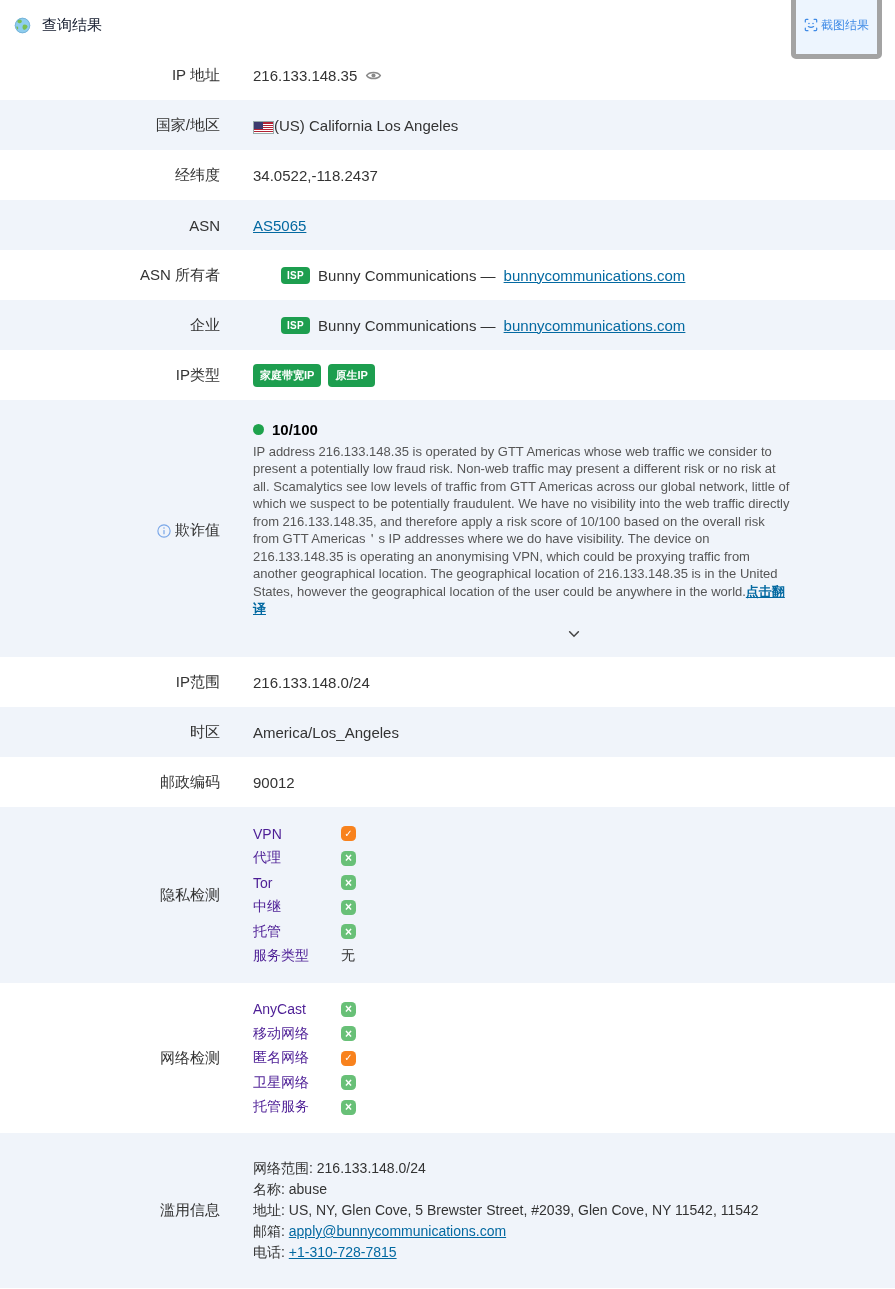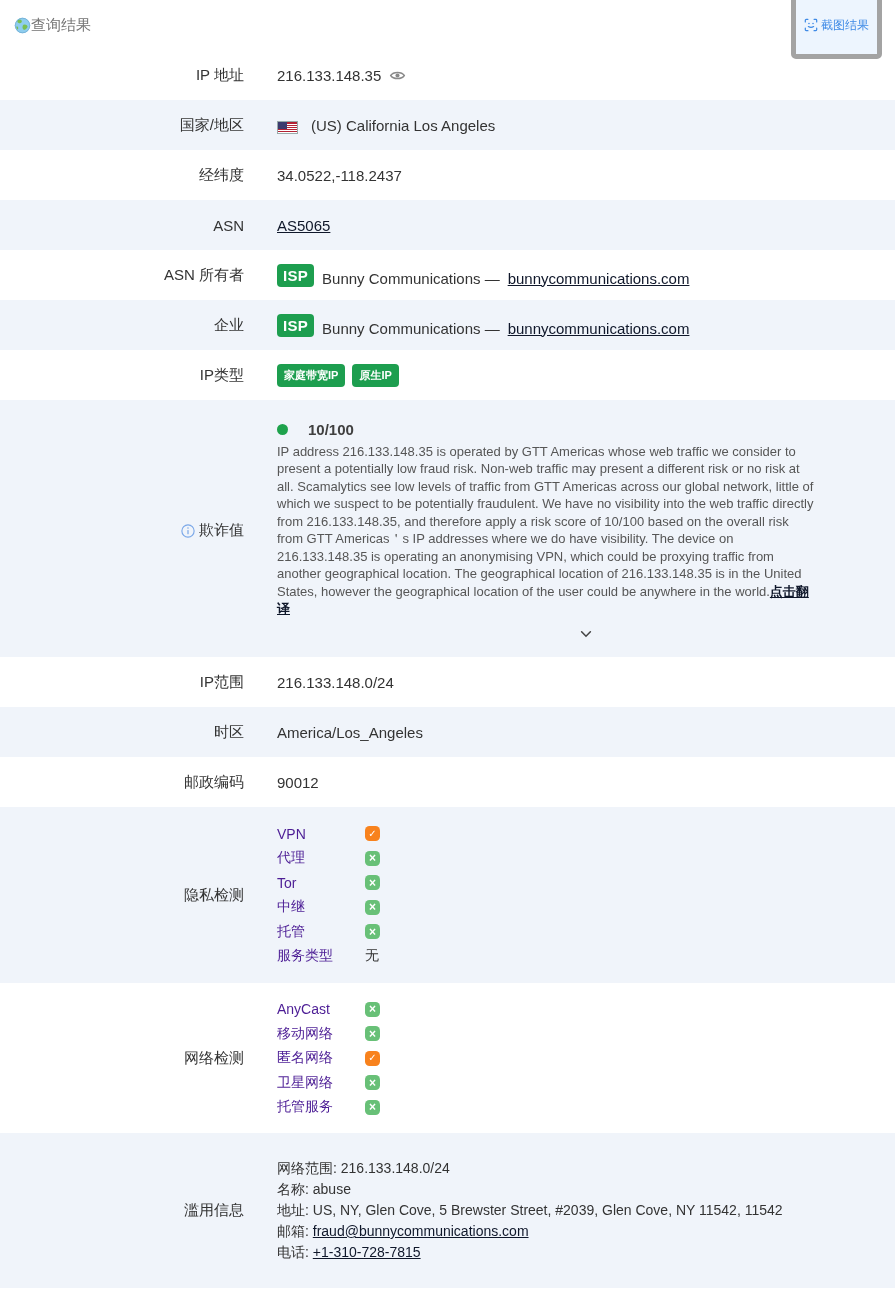--- a/index.html
+++ b/index.html
@@ -10,7 +10,7 @@
   }
   
   .hdr{height:50px;display:flex;align-items:center;padding:0 13px 0 14px;box-sizing:border-box;justify-content:space-between;}
-  .hdr-title{display:flex;align-items:center;gap:0;font-size:15px;font-weight:500;color:#737373;}
+  .hdr-title{display:flex;align-items:center;gap:11px;font-size:15px;font-weight:500;color:#0f172a;}
   .globe{width:17px;height:17px;display:inline-block;}
   .shot-btn{
     display:inline-flex;align-items:center;gap:3px;

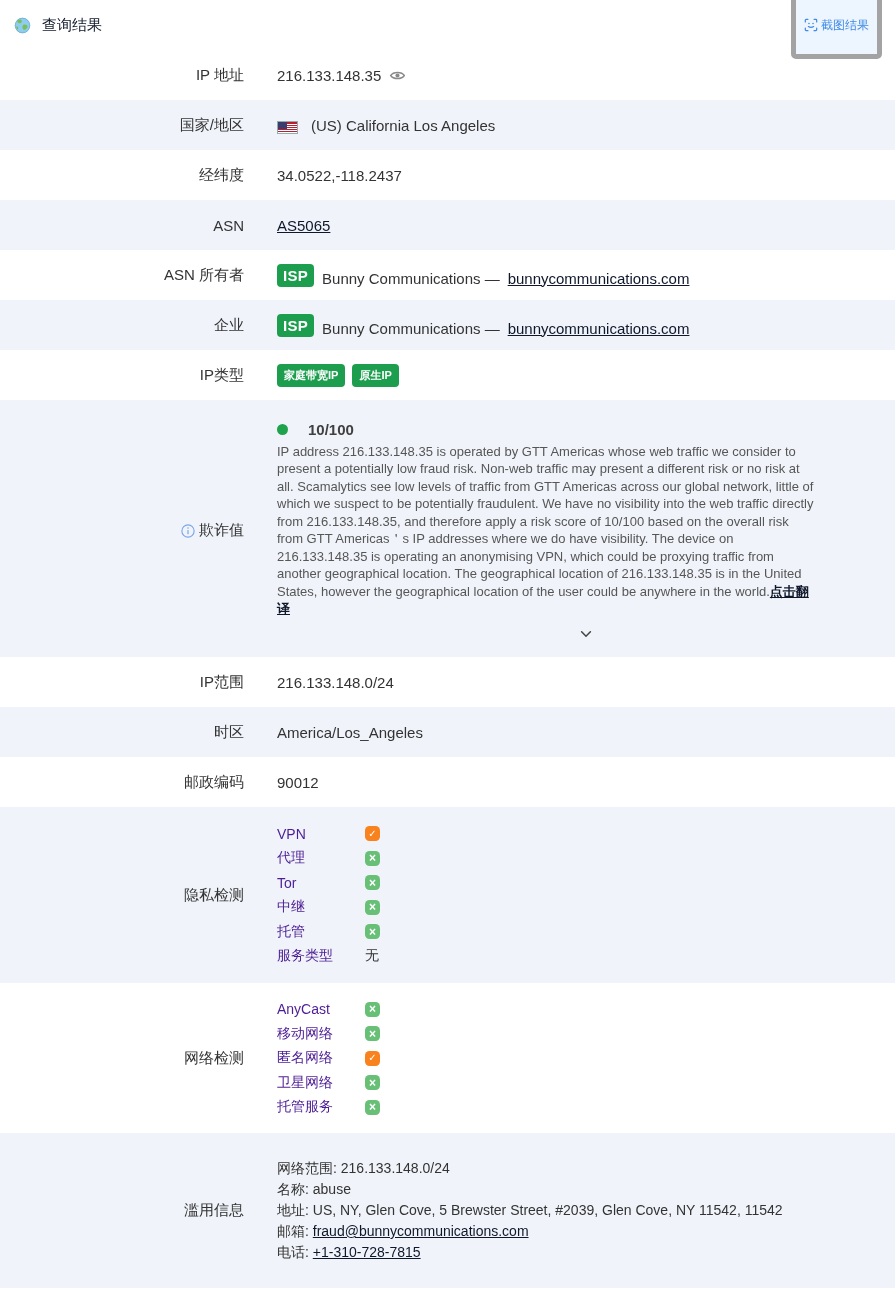--- a/index.html
+++ b/index.html
@@ -23,7 +23,7 @@
   .row{display:flex;align-items:center;box-sizing:border-box;}
   .row.alt{background:#f0f4fa;}
   .row.h50{height:50px;}
-  .lbl{width:220px;flex:0 0 220px;text-align:right;color:#333;display:flex;justify-content:flex-end;align-items:center;gap:4px;padding-left:24px;}
+  .lbl{width:220px;flex:0 0 220px;text-align:right;color:#333;display:flex;justify-content:flex-end;align-items:center;gap:4px;}
   .val{flex:1;padding-left:33px;display:flex;align-items:flex-end;gap:8px;min-width:0;}
   .val.block{display:block;}
   a.text-link{color:#0f172a;text-decoration:underline;}

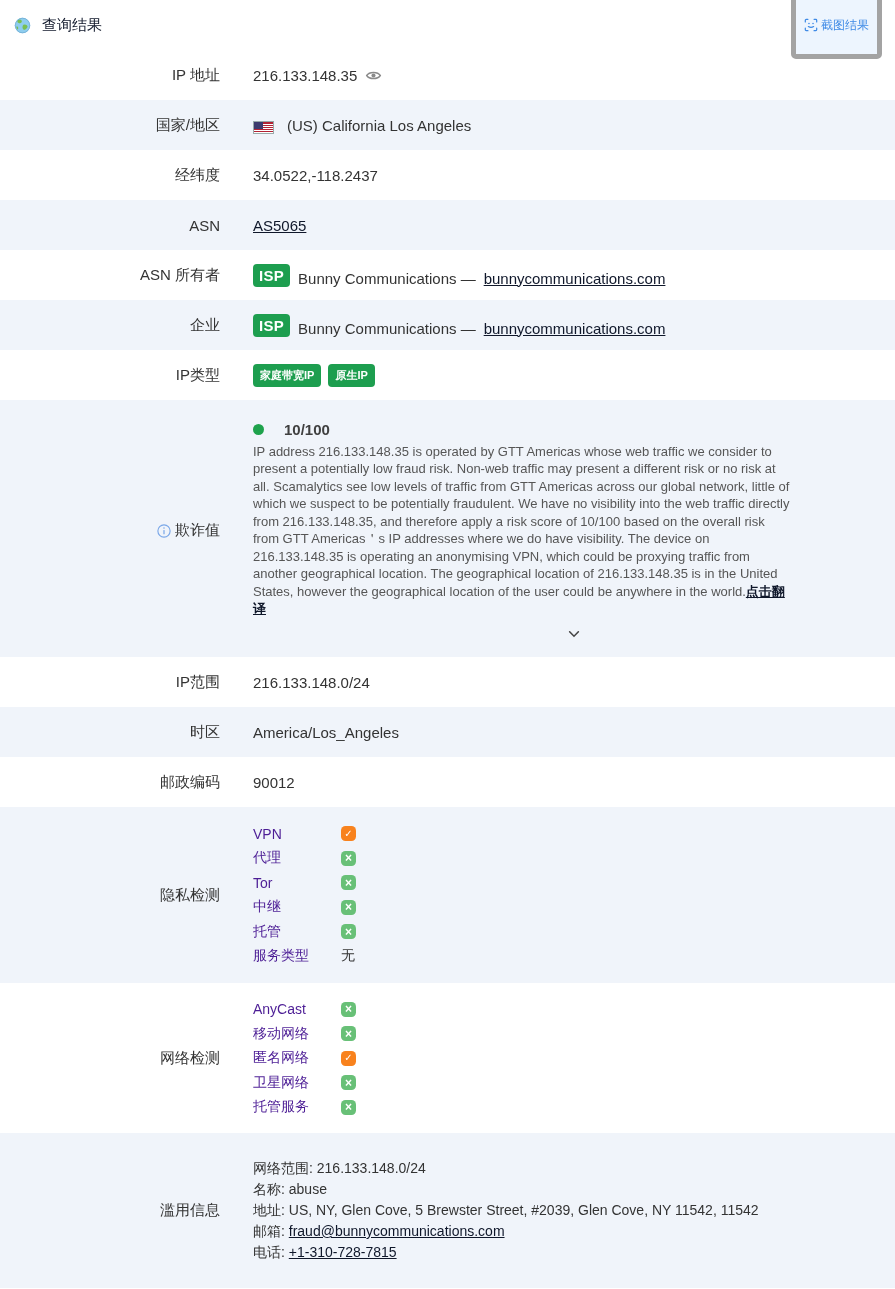--- a/index.html
+++ b/index.html
@@ -100,7 +100,7 @@
 
 <div class="row h50 alt">
   <div class="lbl">国家/地区</div>
-  <div class="val" style="gap:13px;">
+  <div class="val" style="gap:0;">
     <span class="usflag"></span>
     <span>(US) California Los Angeles</span>
   </div>

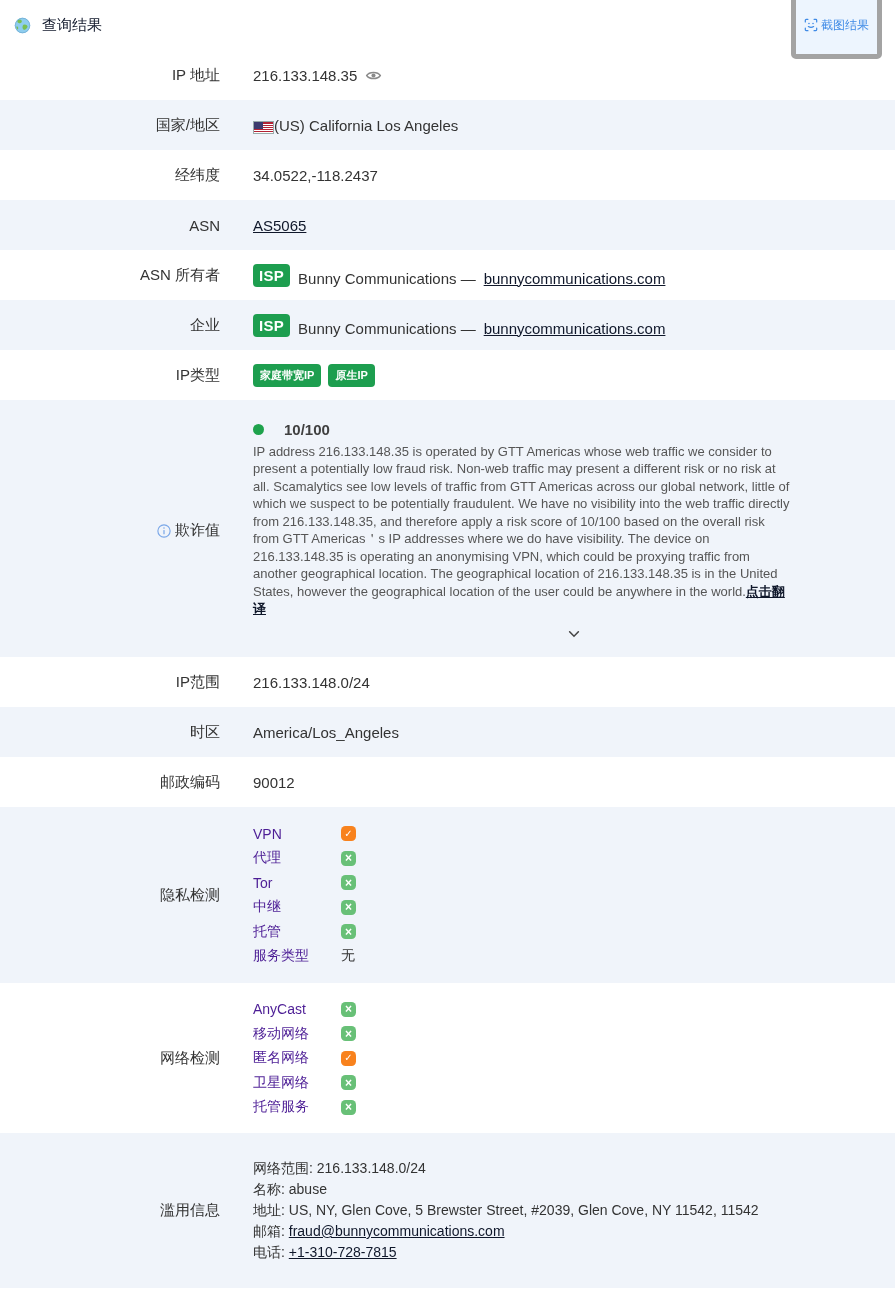--- a/index.html
+++ b/index.html
@@ -26,7 +26,7 @@
   .lbl{width:220px;flex:0 0 220px;text-align:right;color:#333;display:flex;justify-content:flex-end;align-items:center;gap:4px;}
   .val{flex:1;padding-left:33px;display:flex;align-items:flex-end;gap:8px;min-width:0;}
   .val.block{display:block;}
-  a.text-link{color:#0f172a;text-decoration:underline;}
+  a.text-link{color:#0369a1;text-decoration:underline;}
   a.text-link:empty{display:none;}
   
   .usflag{width:21px;height:13px;display:inline-block;position:relative;flex:0 0 auto;

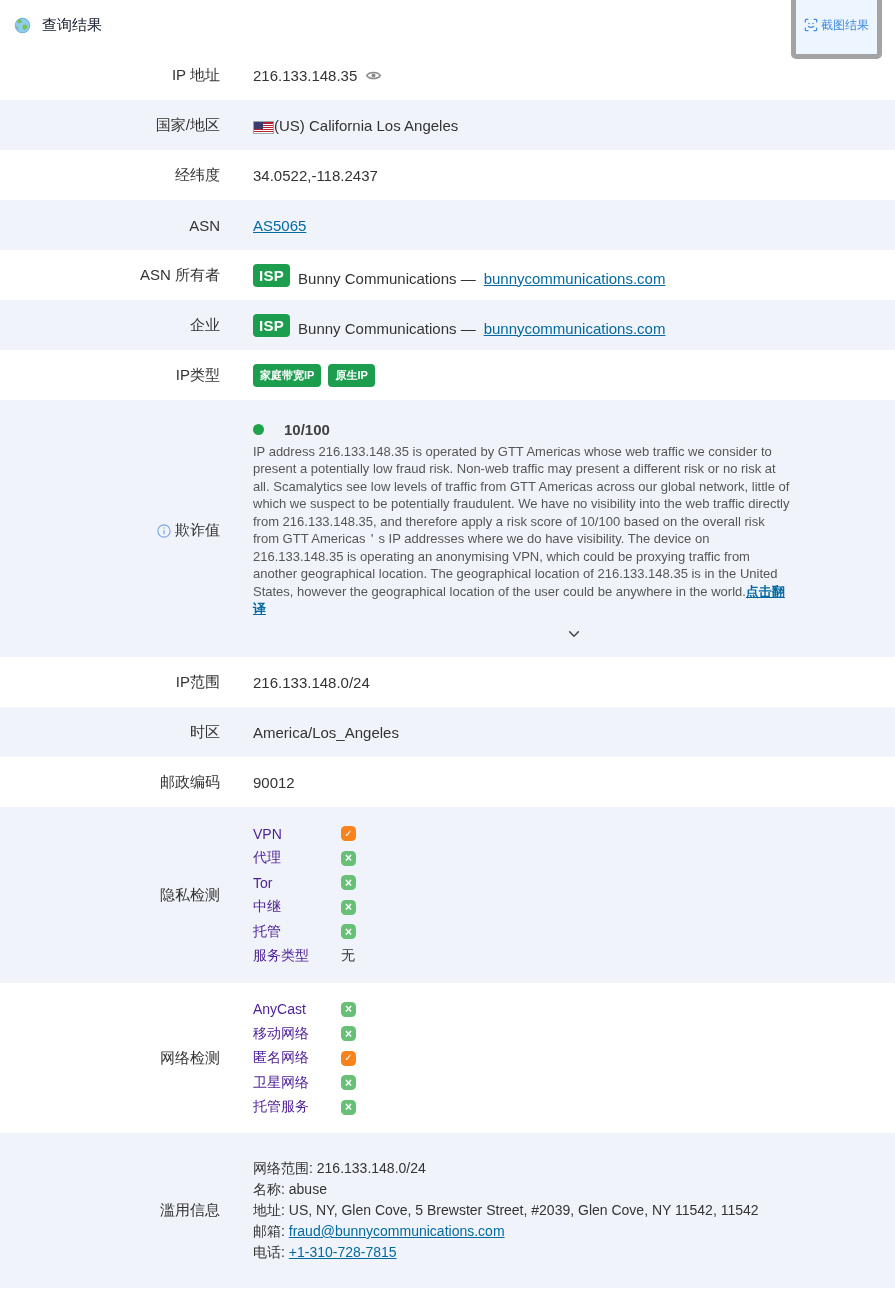--- a/index.html
+++ b/index.html
@@ -35,7 +35,7 @@
   .usflag::before{content:"";position:absolute;left:0;top:0;width:9px;height:7px;background:#3c3b6e;}
   
   .badge{background:#1d9e4f;color:#fff;border-radius:4px;font-weight:bold;display:inline-flex;align-items:center;justify-content:center;}
-  .badge.isp{font-size:15px;padding:3px 6px;letter-spacing:.3px;}
+  .badge.isp{font-size:10px;padding:3px 6px;letter-spacing:.3px;margin-left:28px;}
   .badge.tag{font-size:11px;padding:4px 7px;font-weight:600;}
   
   .eye{width:17px;height:17px;cursor:pointer;}

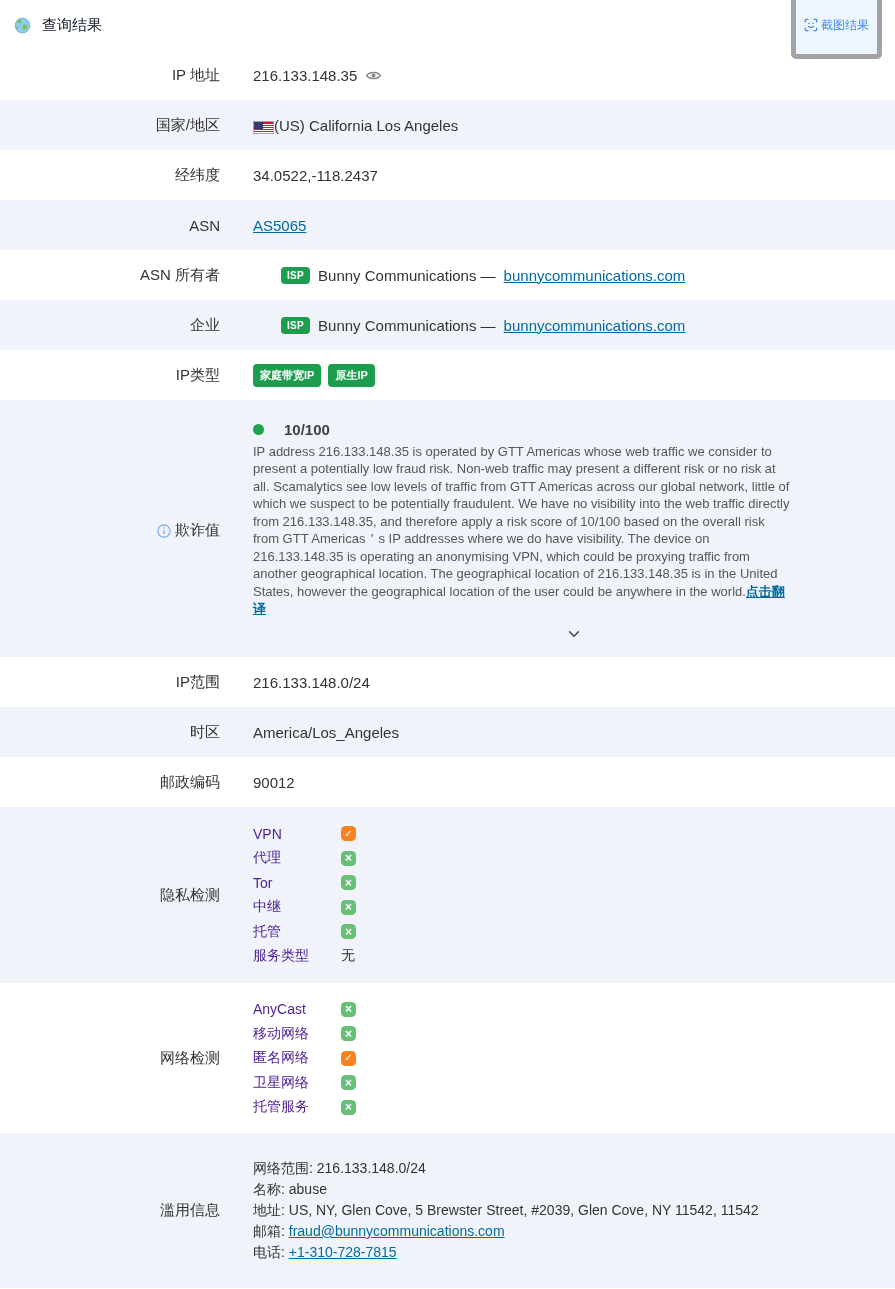--- a/index.html
+++ b/index.html
@@ -41,7 +41,7 @@
   .eye{width:17px;height:17px;cursor:pointer;}
   
   .fraud-row{min-height:257px;padding:12px 0 8px 0;}
-  .score-line{display:flex;align-items:center;gap:20px;color:#404040;font-weight:bold;font-size:15px;margin-bottom:5px;}
+  .score-line{display:flex;align-items:center;gap:8px;color:#000000;font-weight:bold;font-size:15px;margin-bottom:5px;}
   .score-dot{width:11px;height:11px;border-radius:50%;background:#1ea24c;}
   .fraud-text{max-width:537px;font-size:13px;line-height:17.5px;color:#565656;}
   .fraud-text a{font-weight:bold;}

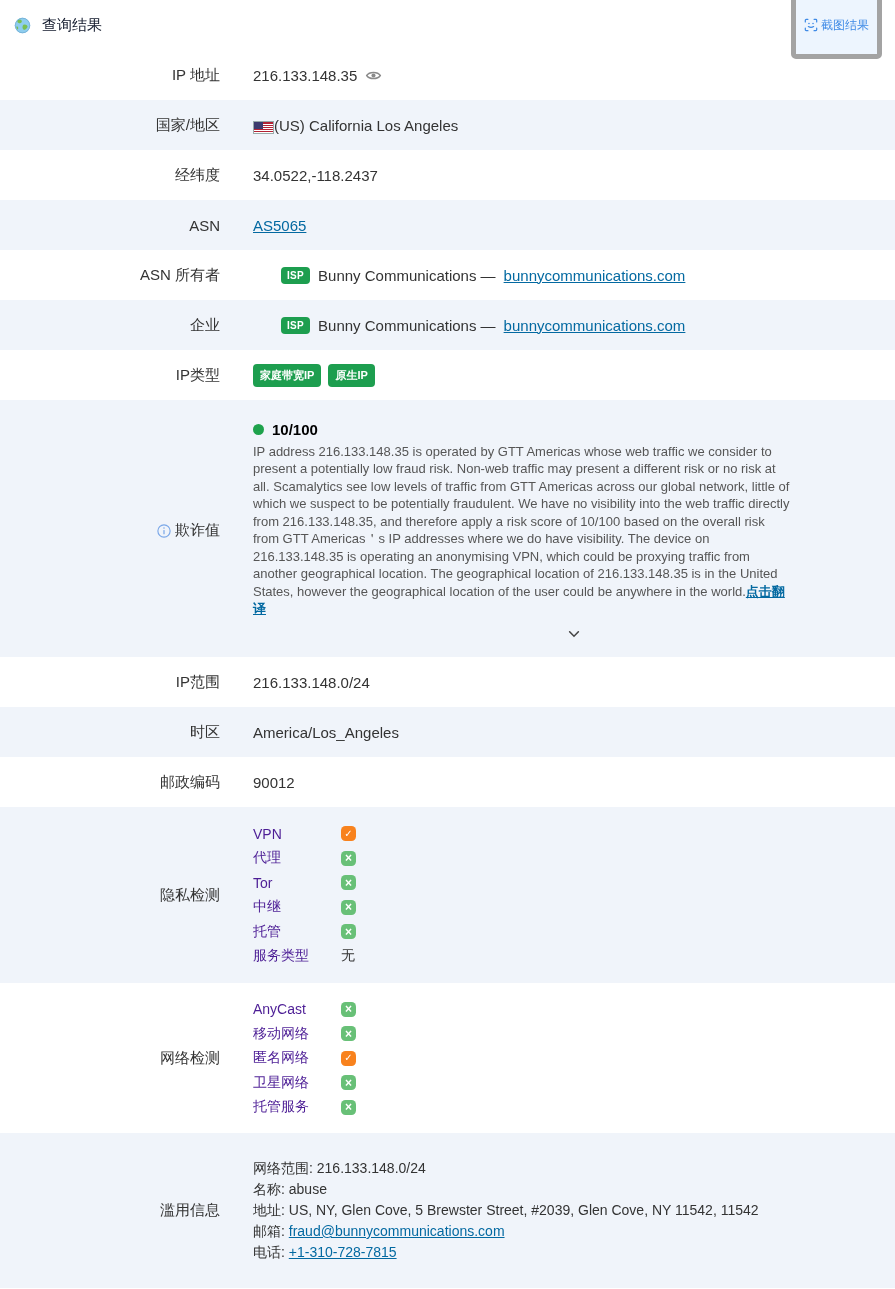--- a/index.html
+++ b/index.html
@@ -281,7 +281,7 @@
 
         <div class="abuse-line"><span>地址: US, NY, Glen Cove, 5 Brewster Street, #2039, Glen Cove, NY 11542, 11542</span></div>
 
-        <div class="abuse-line"><span>邮箱: </span><a class="text-link" href="#">fraud@bunnycommunications.com</a></div>
+        <div class="abuse-line"><span>邮箱: </span><a class="text-link" href="#">apply@bunnycommunications.com</a></div>
 
         <div class="abuse-line"><span>电话: </span><a class="text-link" href="#">+1-310-728-7815</a></div>
 

